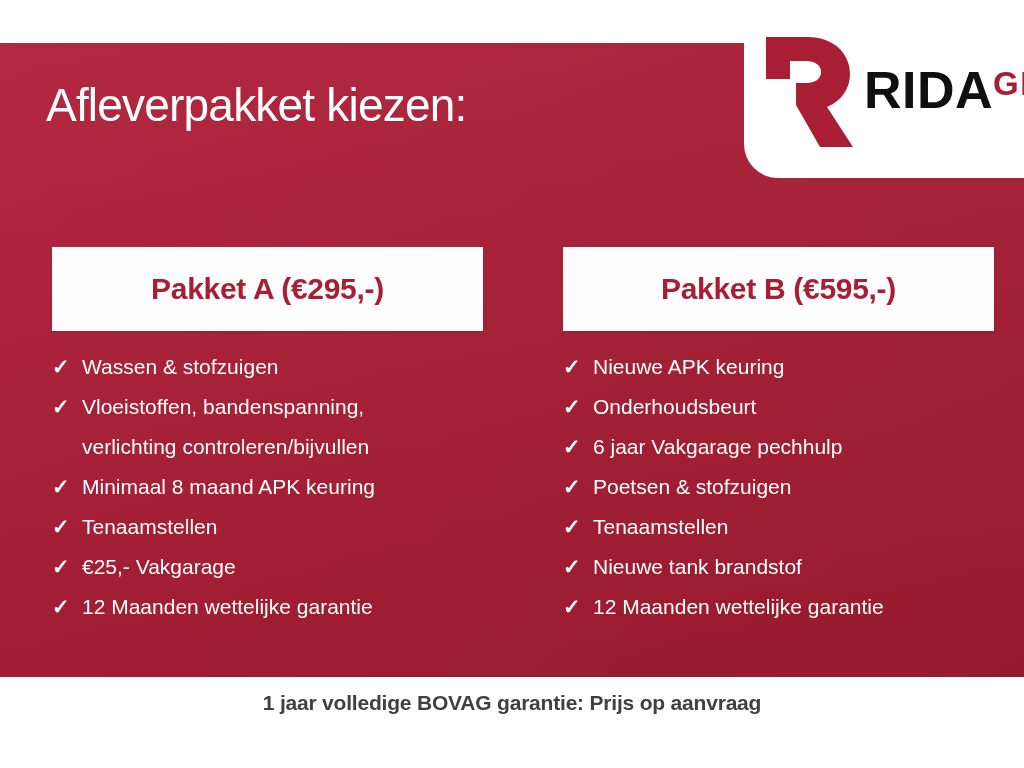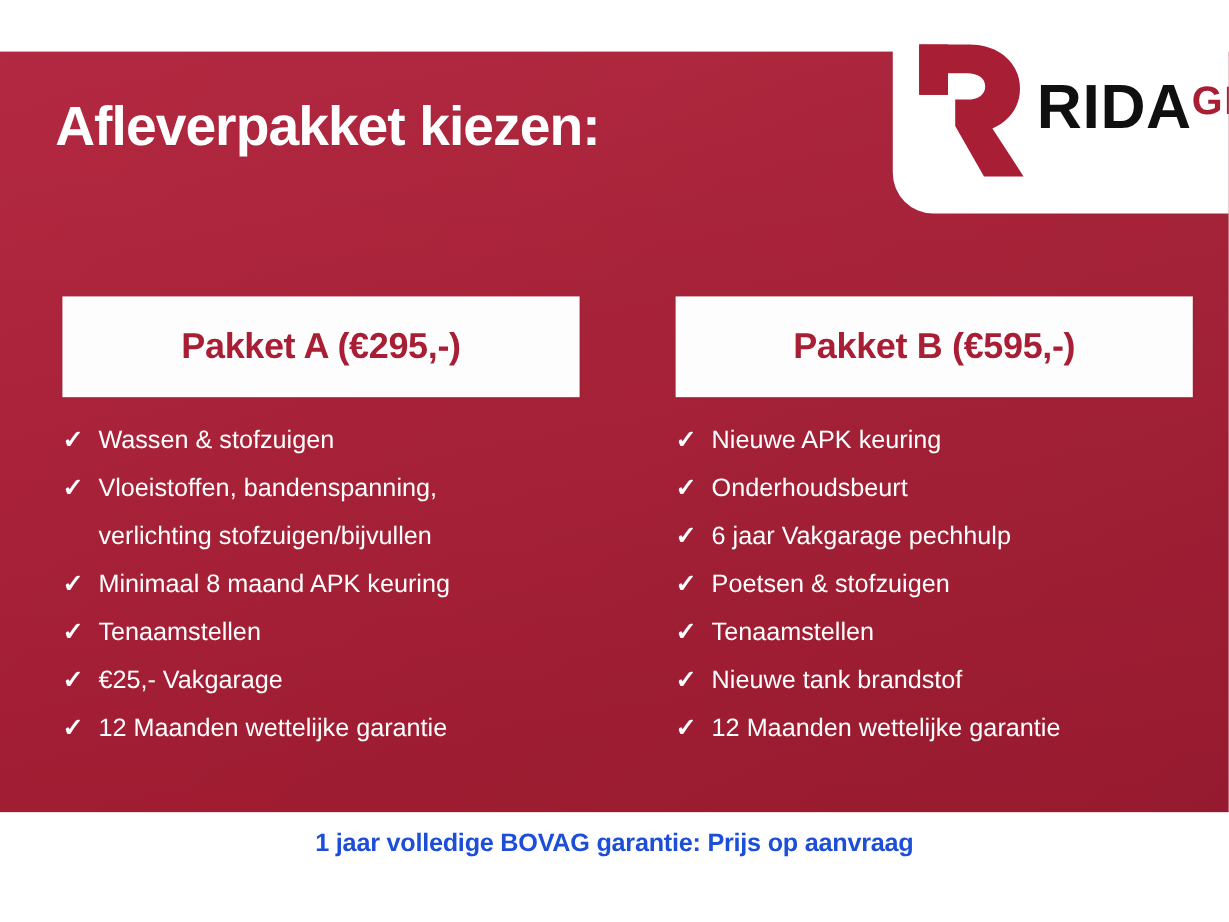--- a/index.html
+++ b/index.html
@@ -42,7 +42,7 @@
     left: 46px;
     top: 78px;
     font-size: 46px;
-    font-weight: 700;
+    font-weight: 400;
     letter-spacing: -0.8px;
     color: #ffffff;
     white-space: nowrap;

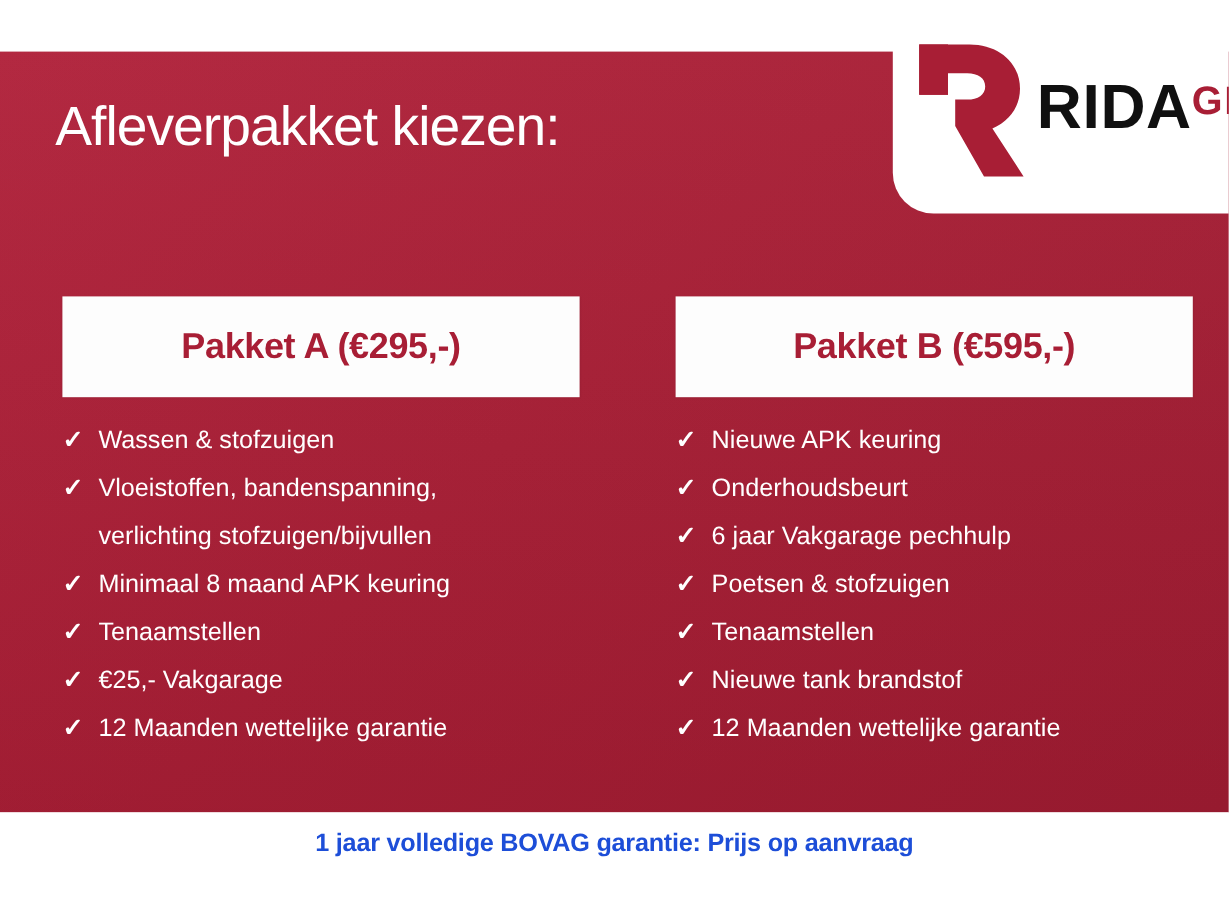--- a/index.html
+++ b/index.html
@@ -197,7 +197,7 @@
         <li class="feature-item">
           <span class="check-icon">✓</span>
           <span class="feature-text">Vloeistoffen, bandenspanning,
-verlichting stofzuigen/bijvullen</span>
+verlichting controleren/bijvullen</span>
         </li>
         <li class="feature-item">
           <span class="check-icon">✓</span>

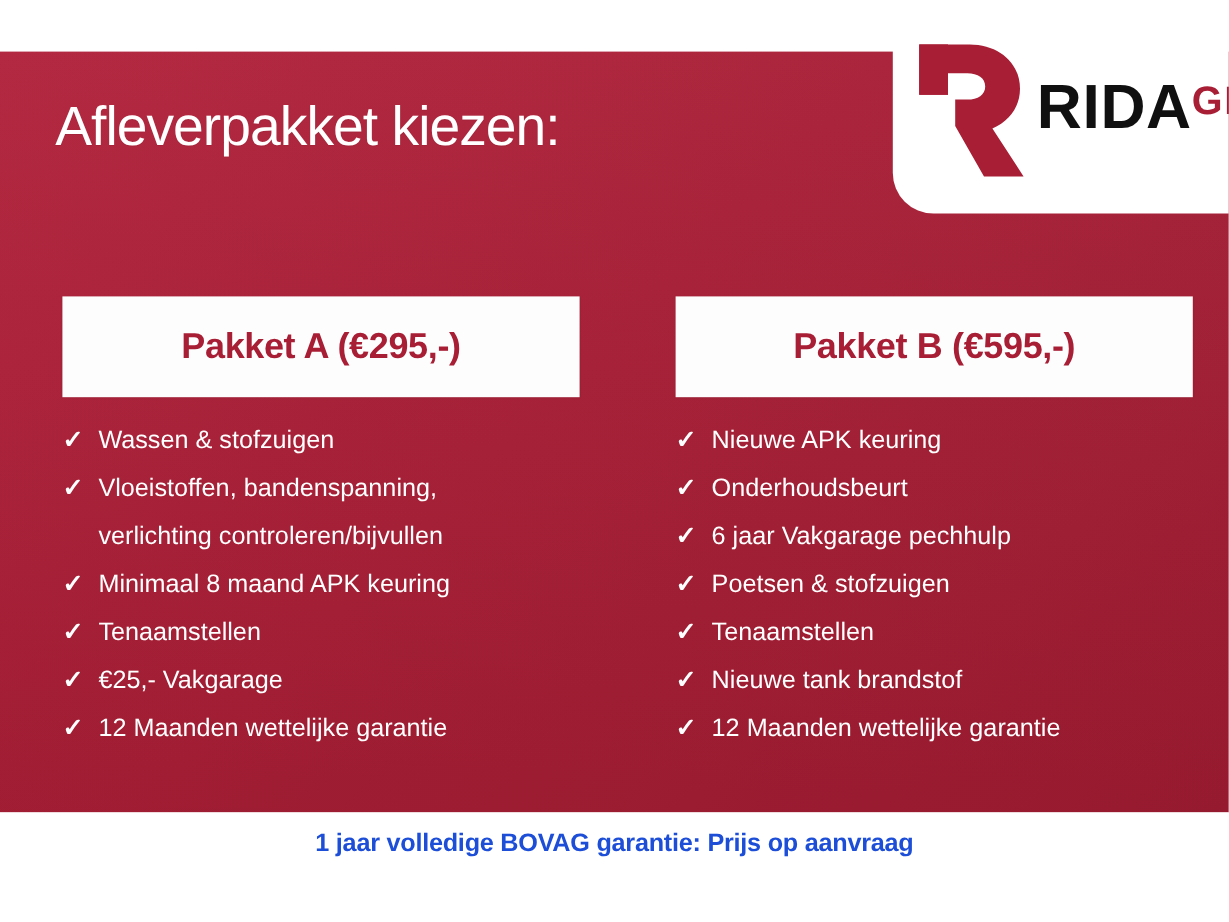--- a/index.html
+++ b/index.html
@@ -158,7 +158,7 @@
   .footer-text {
     font-size: 21px;
     font-weight: 800;
-    color: #1d4ed8;
+    color: #404040;
     letter-spacing: -0.2px;
     white-space: nowrap;
   }

